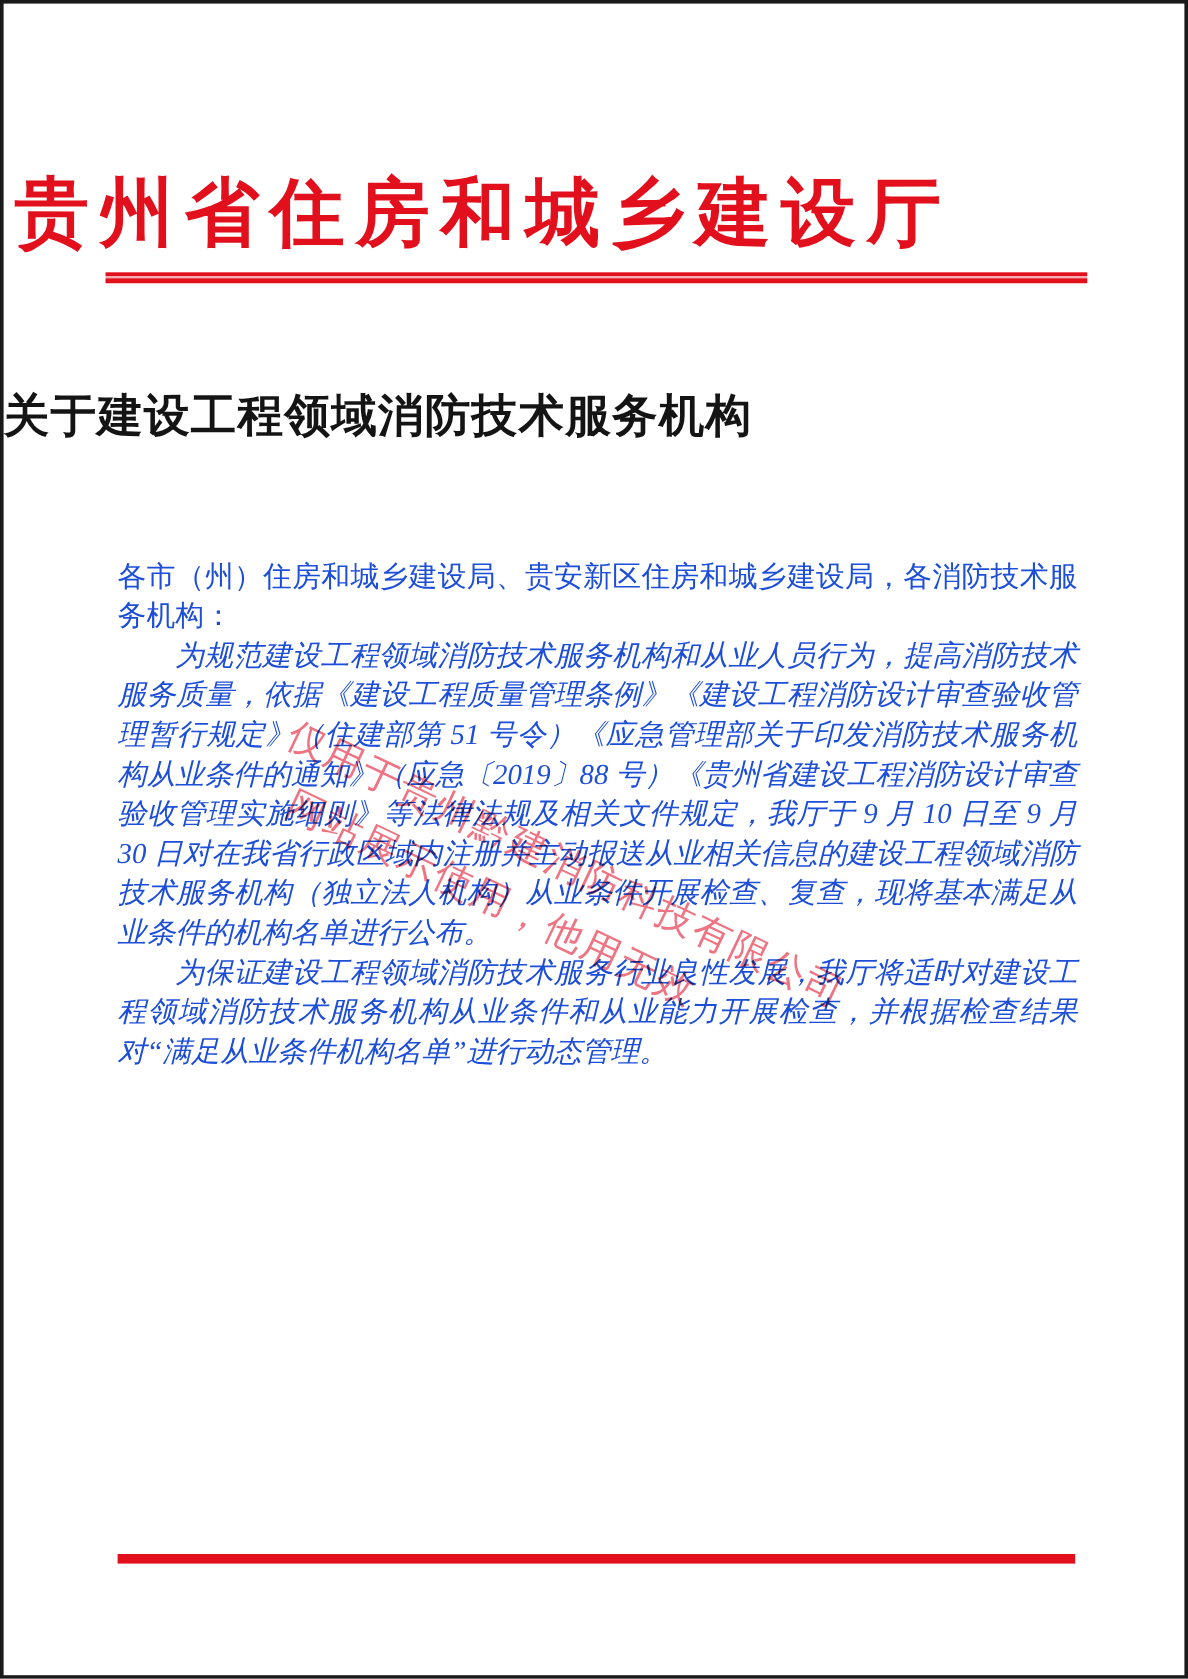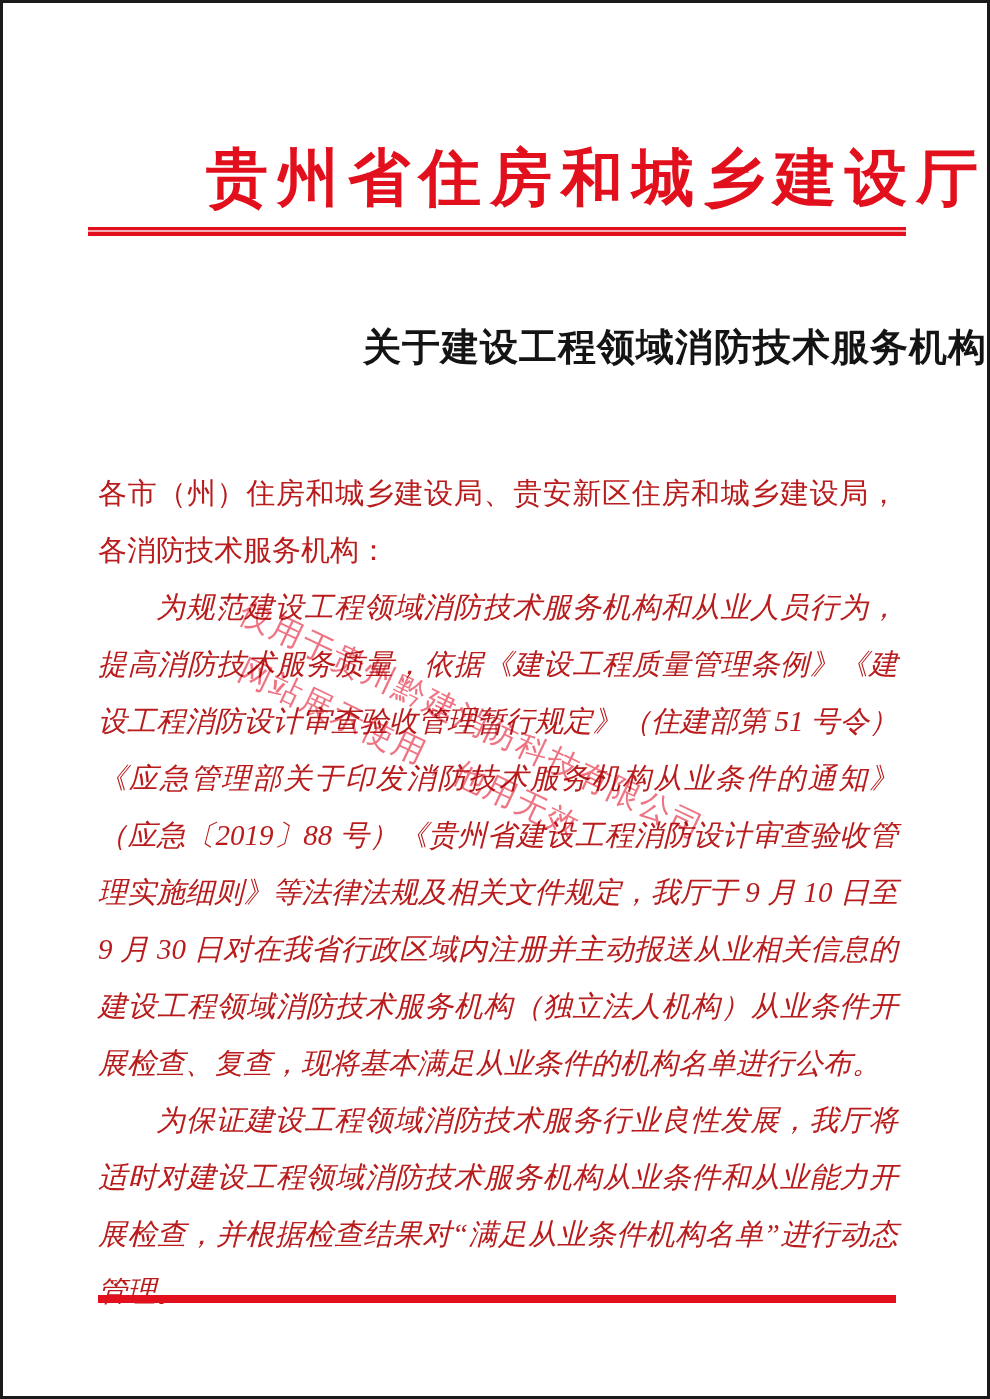--- a/index.html
+++ b/index.html
@@ -19,7 +19,7 @@
     top: 140px;
     left: 0;
     width: 100%;
-    text-align: right;
+    text-align: left;
     font-size: 62px;
     font-weight: bold;
     color: #e2101c;

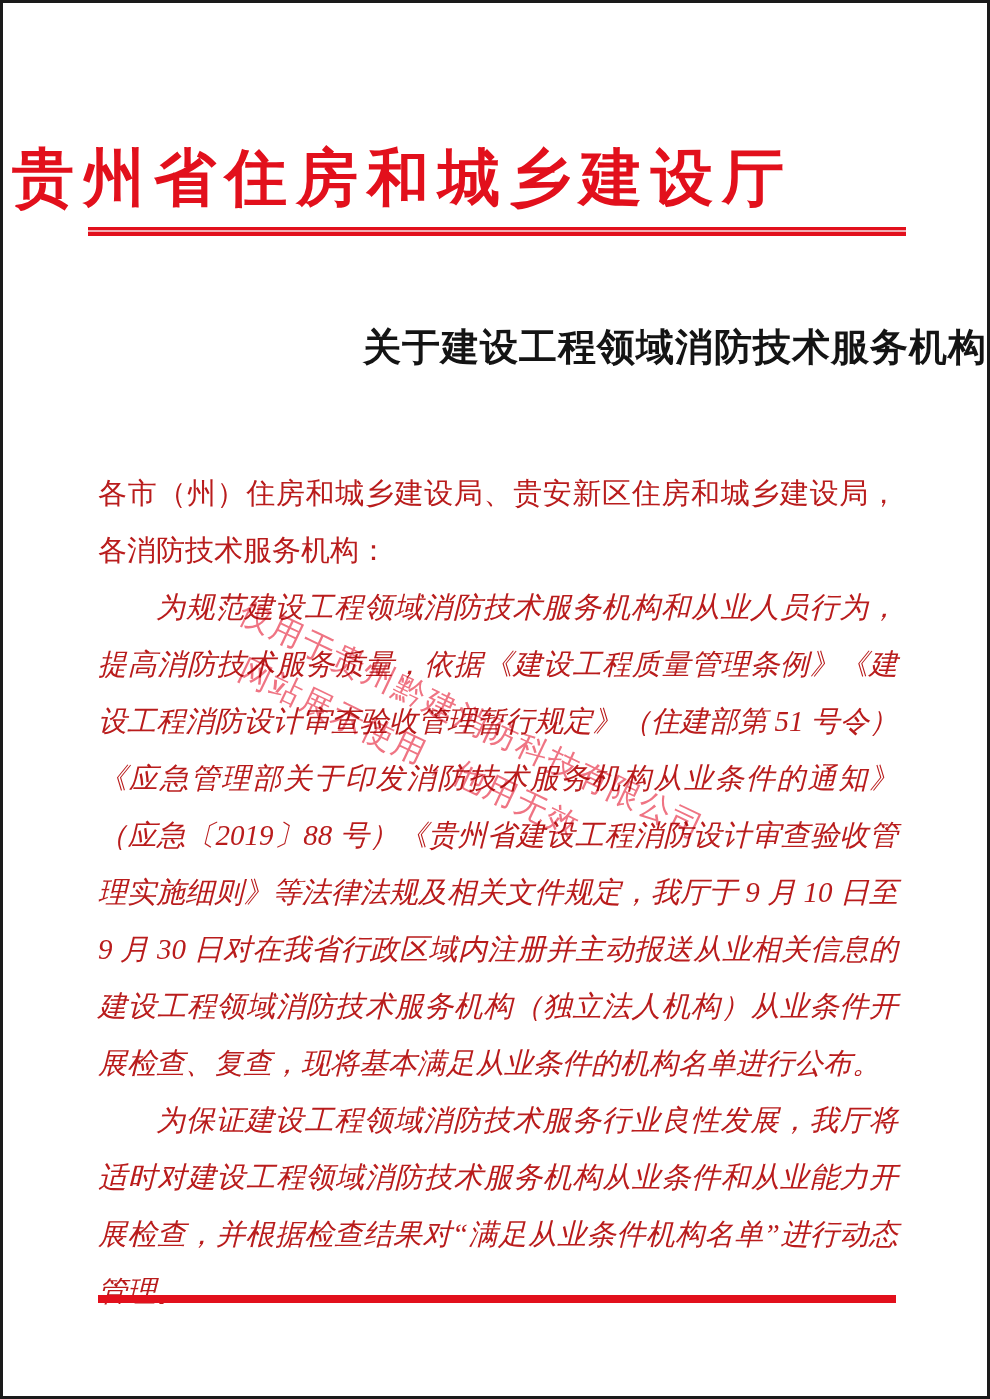--- a/index.html
+++ b/index.html
@@ -44,7 +44,7 @@
     top: 316px;
     left: 0;
     width: 100%;
-    text-align: right;
+    text-align: left;
     font-size: 38px;
     font-weight: bold;
     color: #141414;

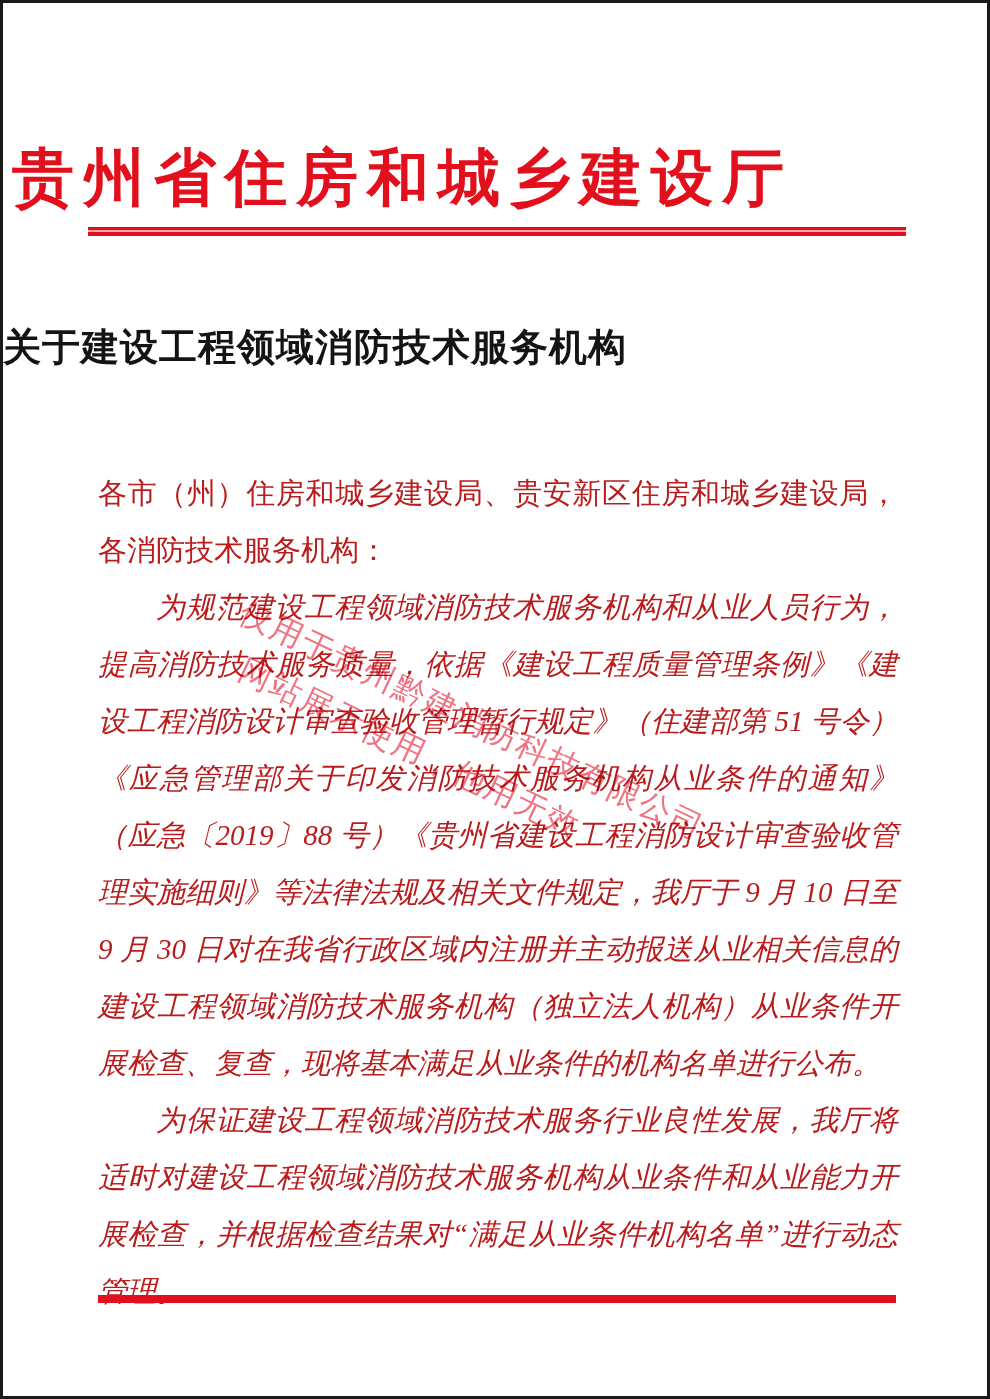--- a/index.html
+++ b/index.html
@@ -56,9 +56,9 @@
     top: 462px;
     left: 95px;
     width: 800px;
-    font-size: 29px;
-    line-height: 57px;
-    color: #b91c1c;
+    font-size: 24px;
+    line-height: 33px;
+    color: #1d4ed8;
     text-align: justify;
   }
   .body-text p { margin: 0; }

